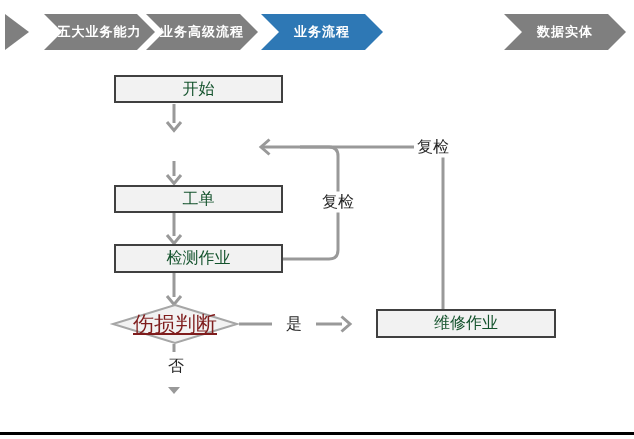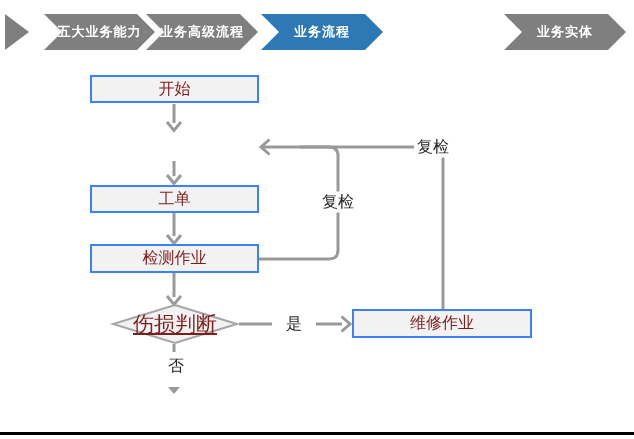--- a/index.html
+++ b/index.html
@@ -87,7 +87,7 @@
       <span>业务流程</span>
     </div>
     <div class="chevron tab5">
-      <span>业务实体</span>
+      <span>数据实体</span>
     </div>
   </div>
 

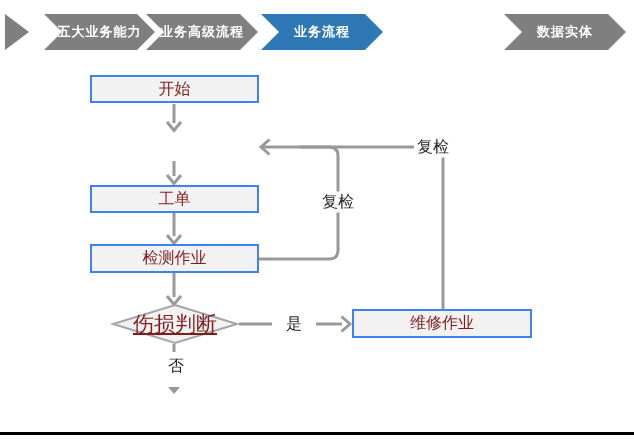--- a/index.html
+++ b/index.html
@@ -39,9 +39,9 @@
   .node {
     position:absolute;
     background:#f2f2f2;
-    border:2px solid #3b82f6;
+    border:2px solid #404040;
     display:flex; align-items:center; justify-content:center;
-    font-size:16px; color:#7f1d1d;
+    font-size:16px; color:#14532d;margin-left:24px;
   }
   .n-start   { left:90px;  top:75px;  width:169px; height:28px; }
   .n-plan    { left:90px;  top:132px; width:169px; height:28px; }

